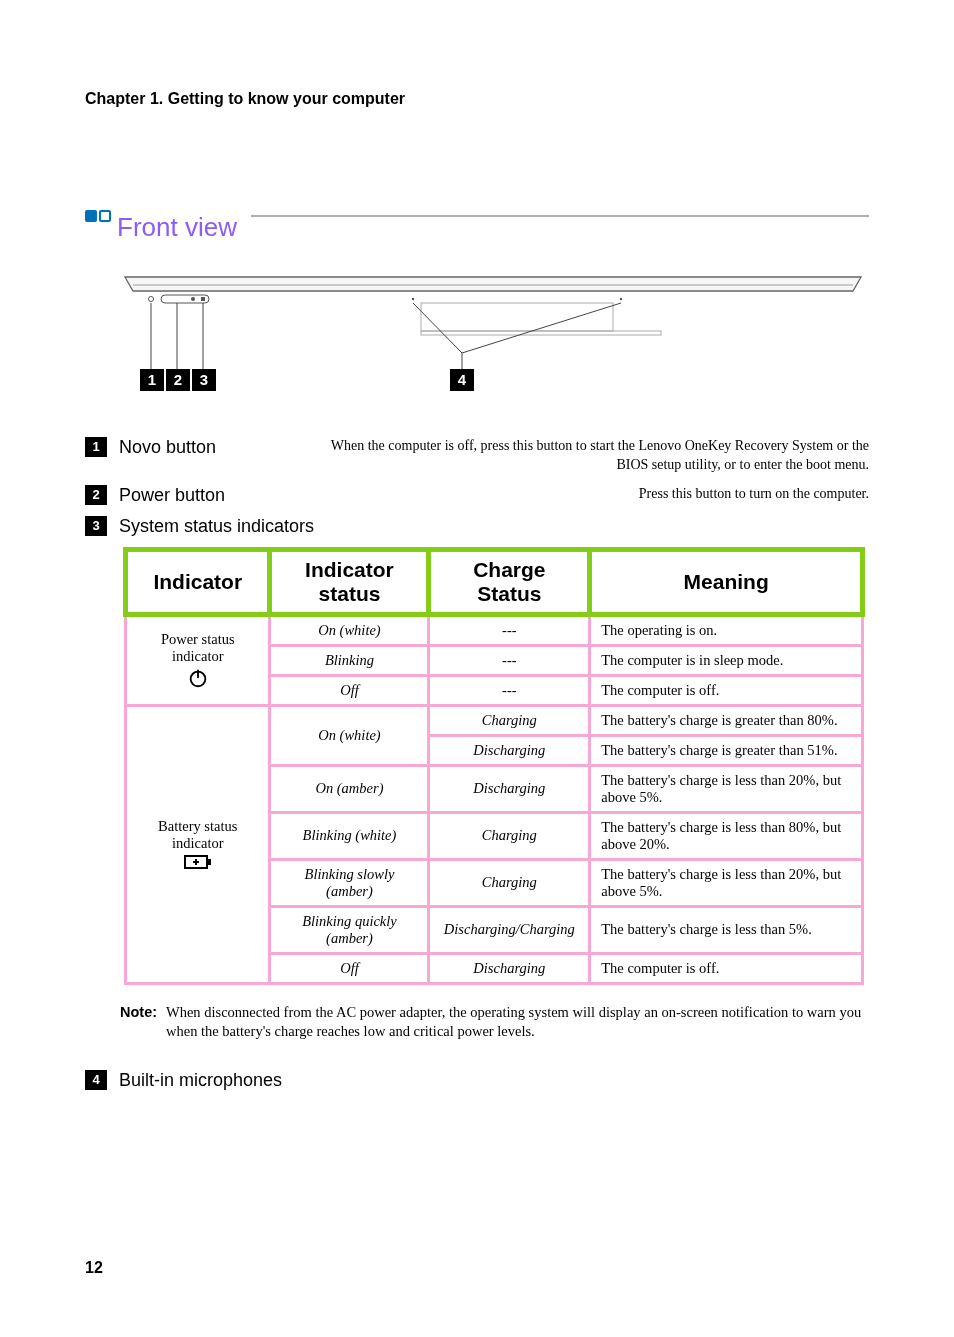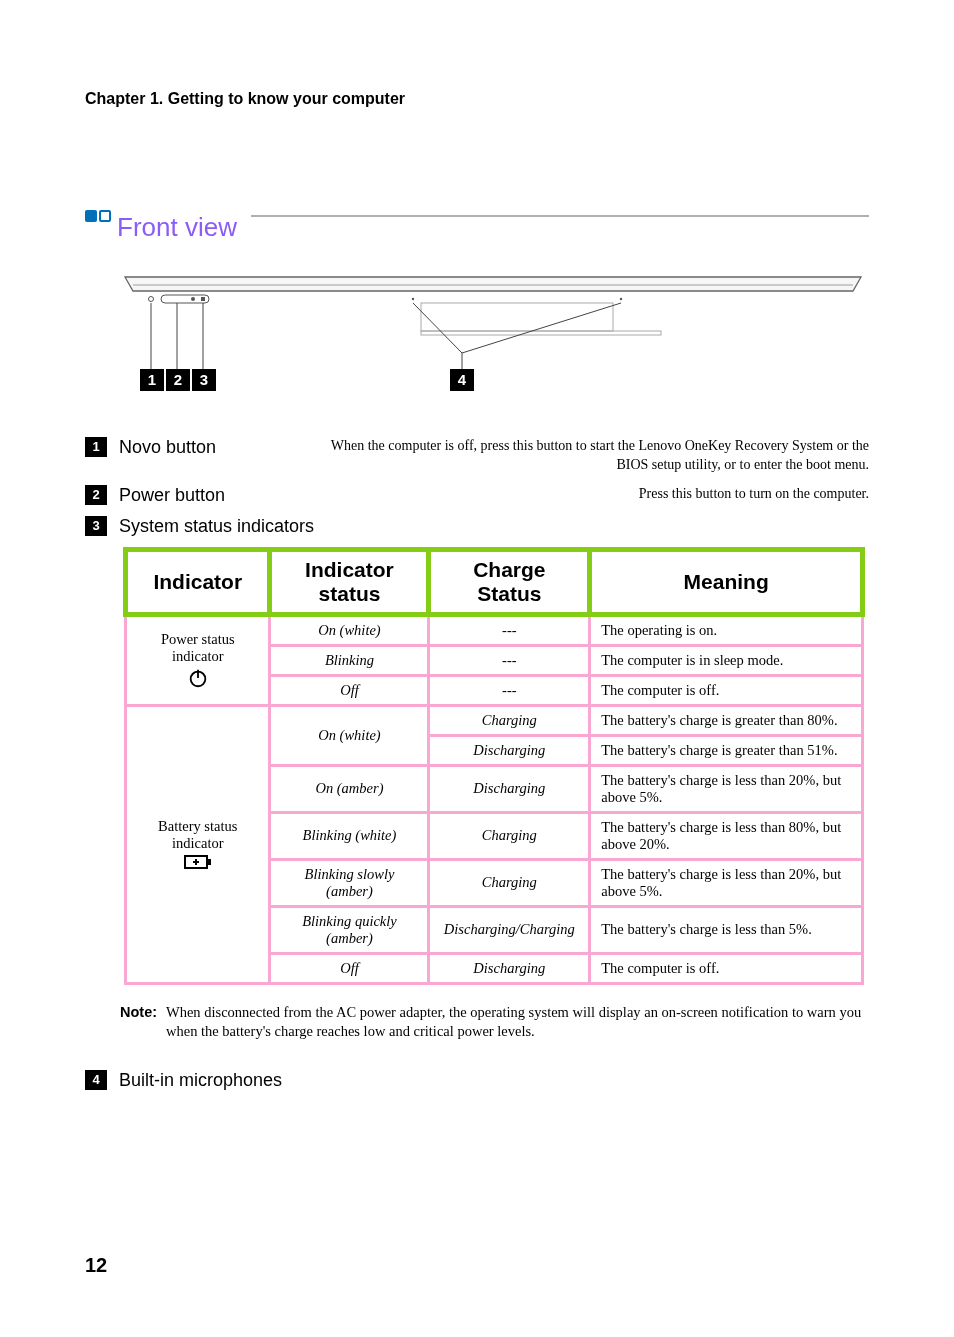--- a/index.html
+++ b/index.html
@@ -136,7 +136,7 @@
     left: 85px;
     font-family: Arial, Helvetica, sans-serif;
     font-weight: bold;
-    font-size: 20px;
+    font-size: 16px;
   }
   .icon-cell svg { display: block; margin: 2px auto 0 auto; }
 </style>

